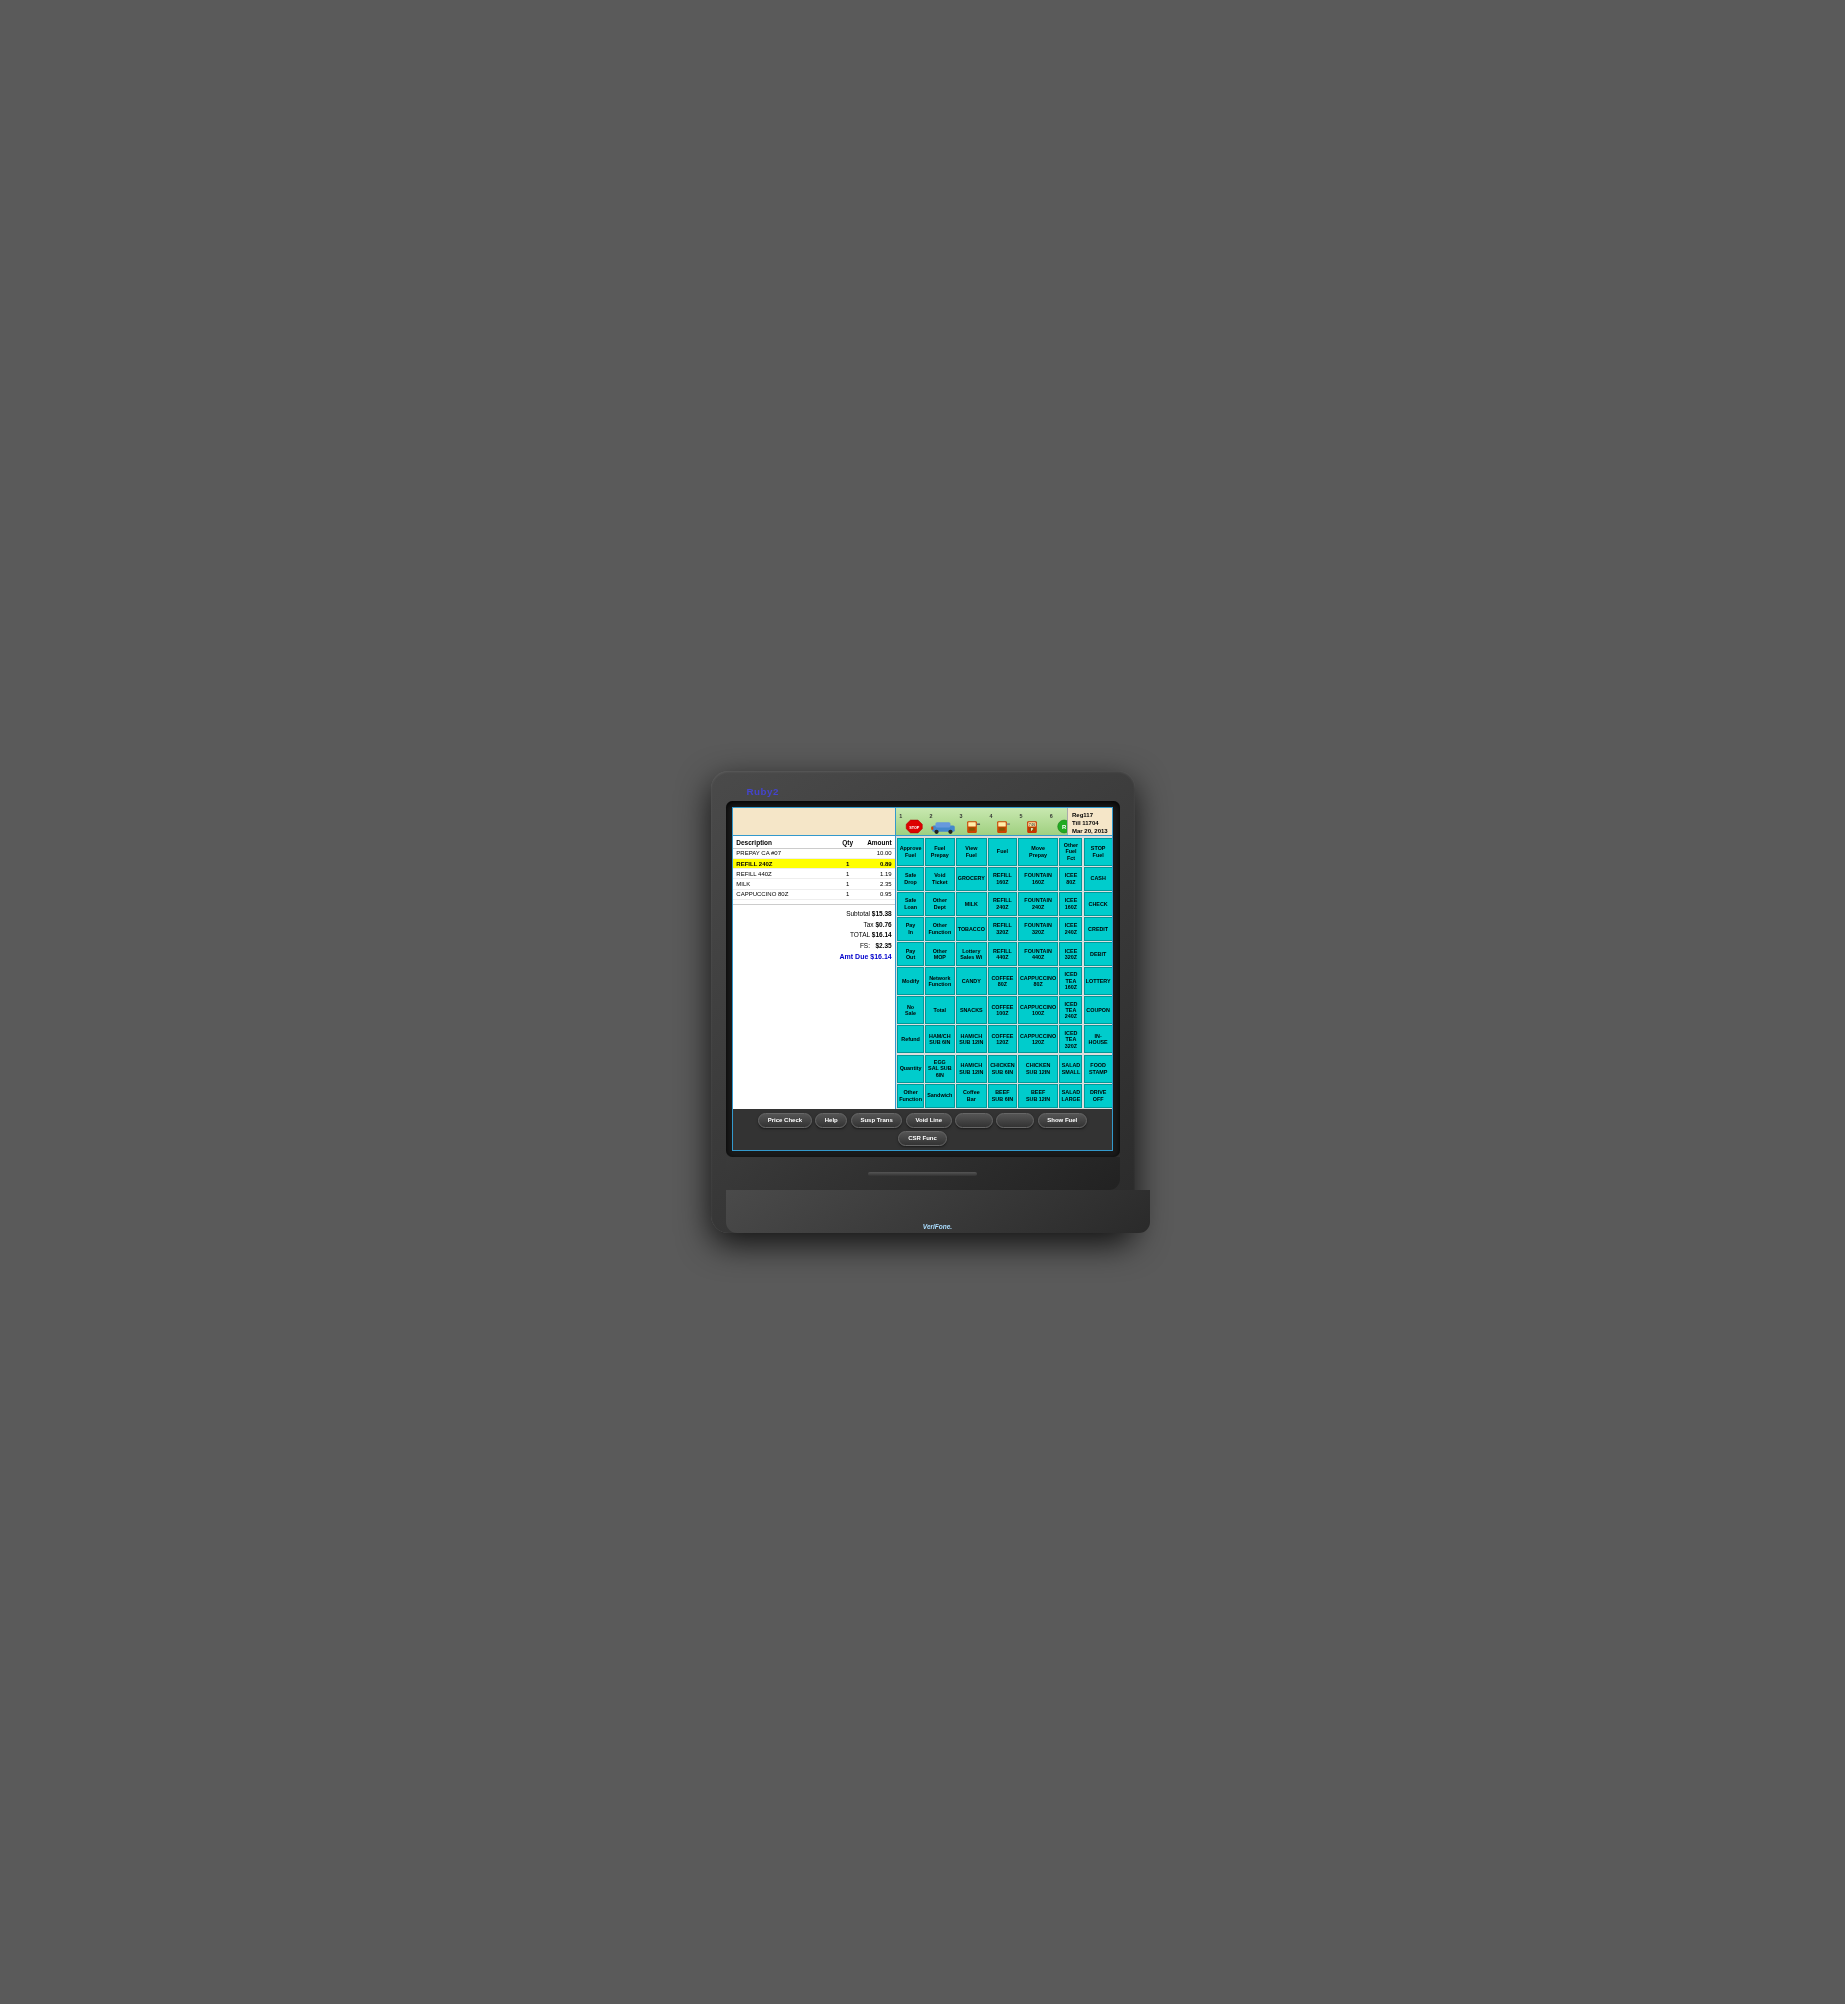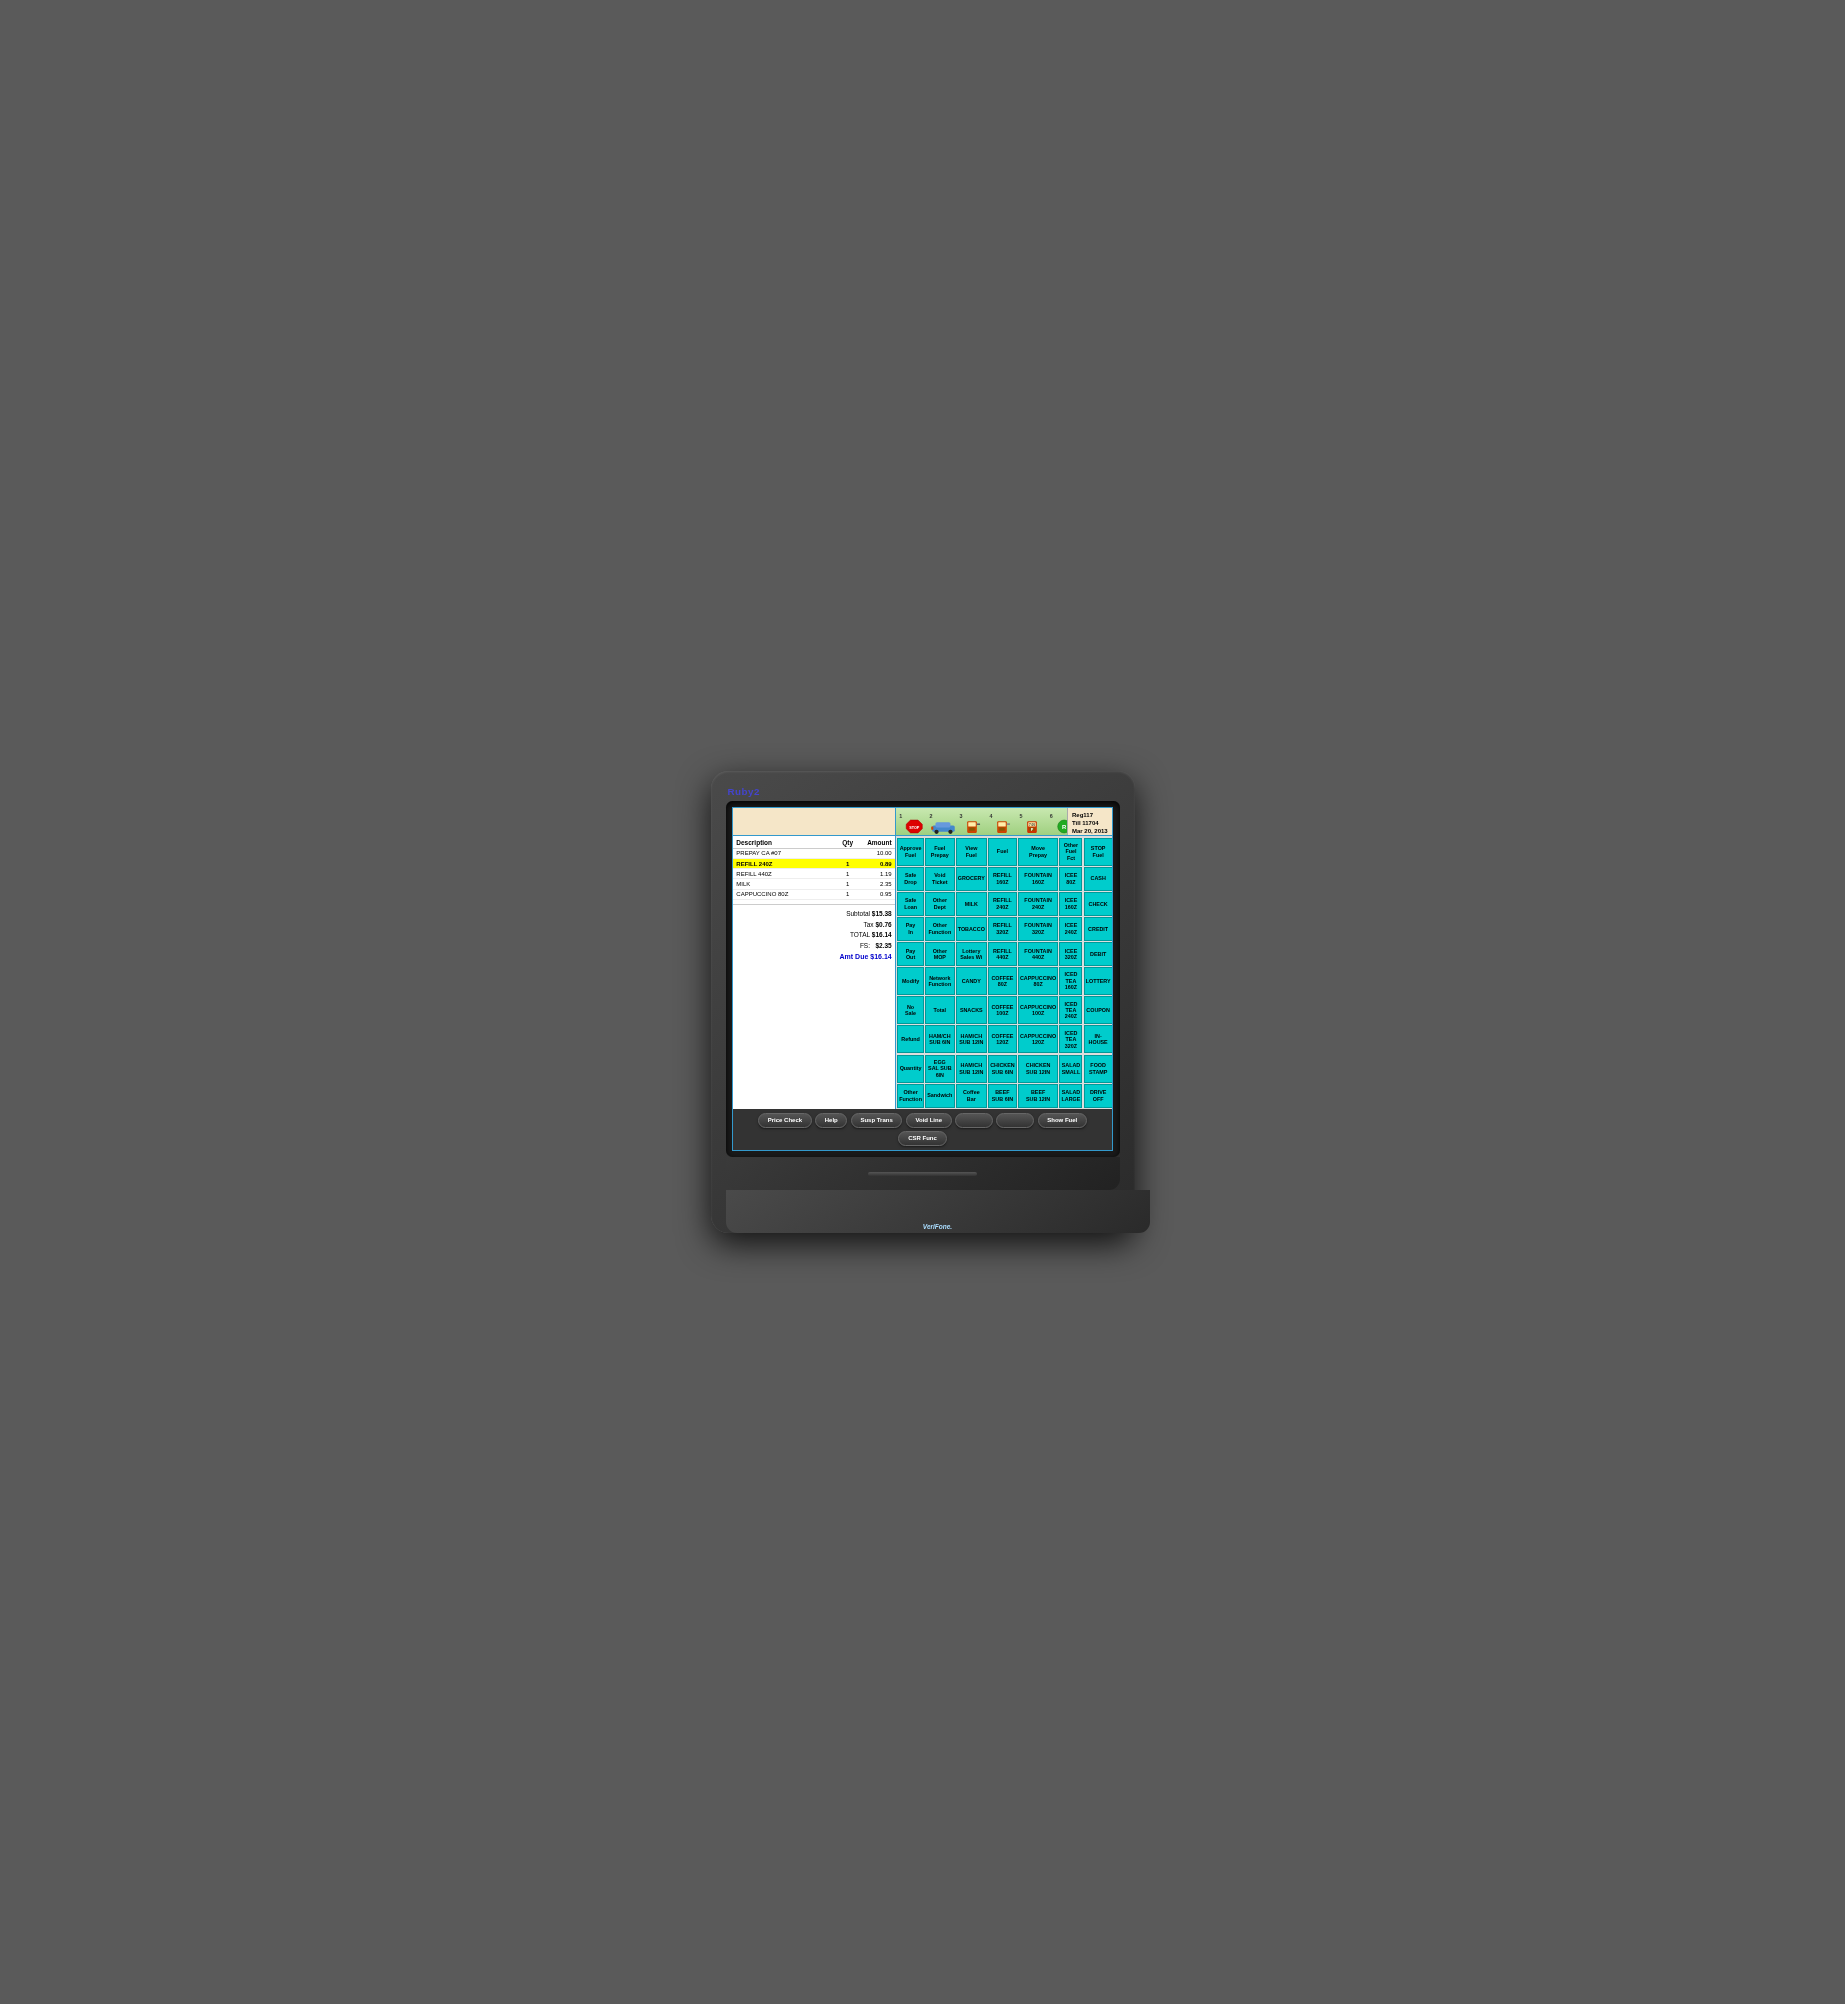--- a/index.html
+++ b/index.html
@@ -24,7 +24,7 @@
       font-weight: bold;
       font-style: italic;
       margin-bottom: 4.3px;
-      margin-left: 2px;
+      margin-left: 21px;
       letter-spacing: 0.5px;
     }
     .terminal-brand span { color: #4444cc; font-style: normal; }

